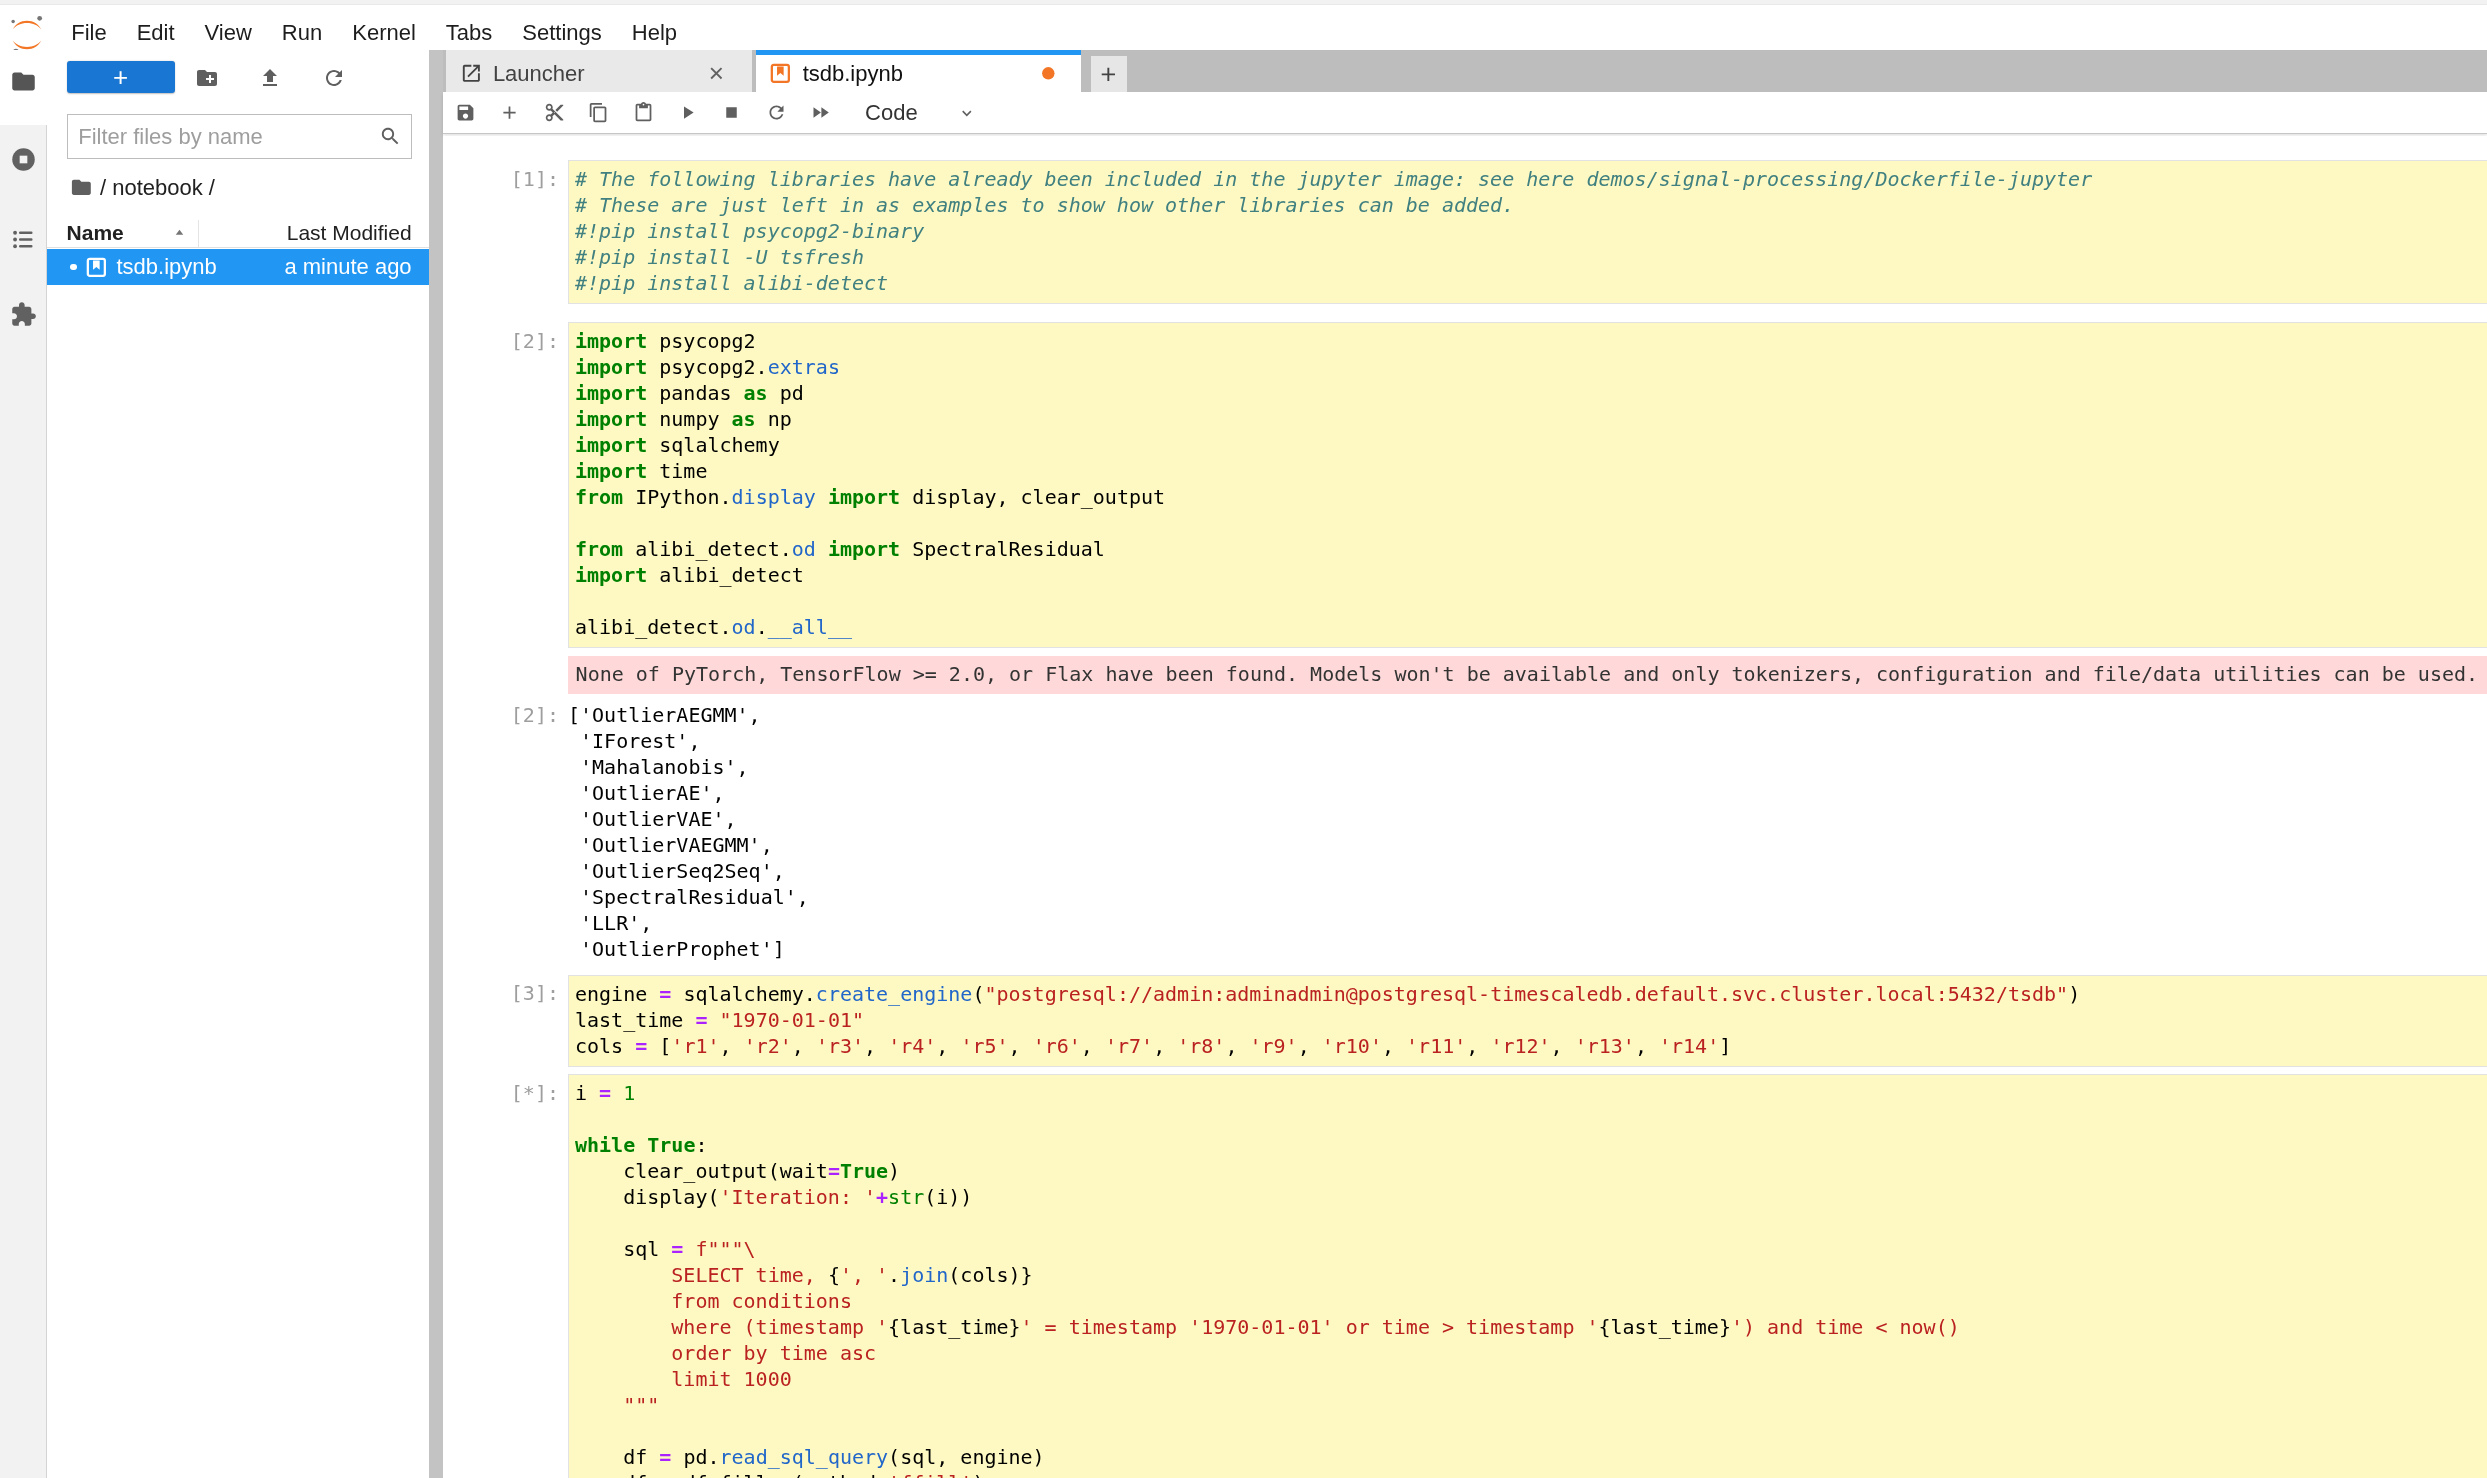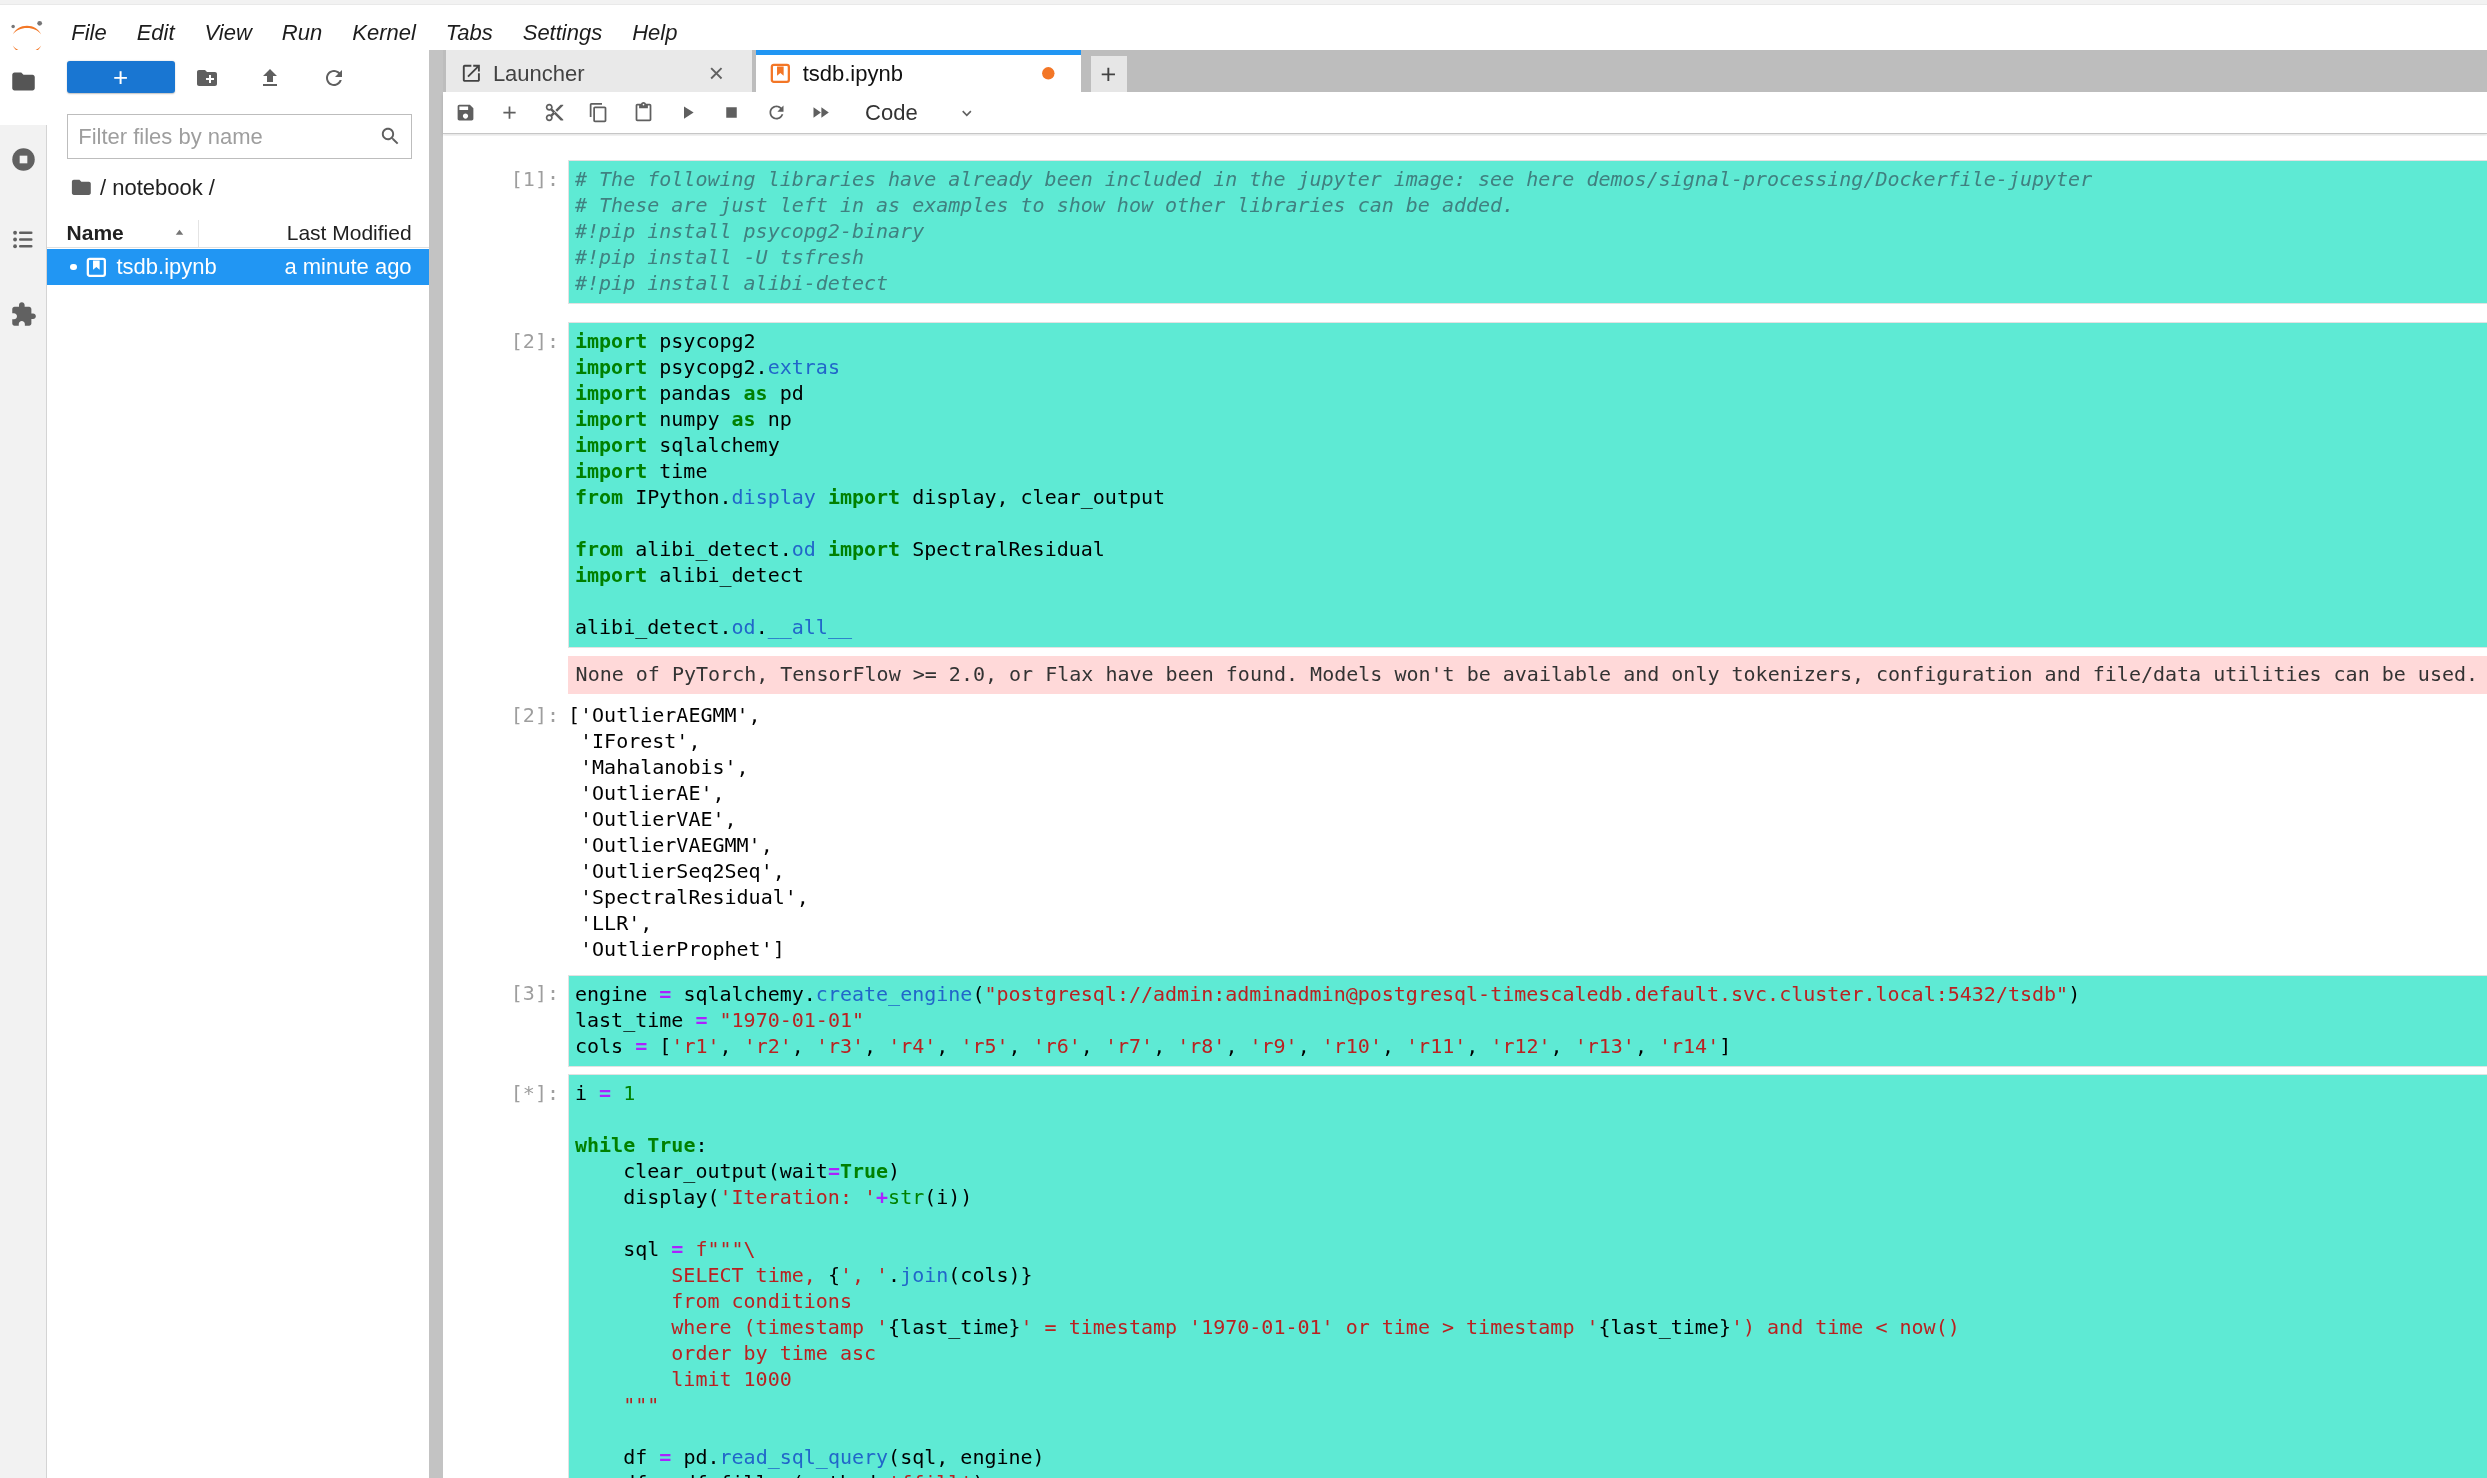--- a/index.html
+++ b/index.html
@@ -10,7 +10,7 @@
   .topstrip { position:absolute; left:0; top:0; right:0; height:5.3px;
     background:#f2f2f2; border-bottom:0.8px solid #e9e9e9; }
   .menubar { position:absolute; left:0; top:6px; right:0; height:53px;
-    background:#fff; display:flex; align-items:flex-end;font-style:italic; }
+    background:#fff; display:flex; align-items:center; }
   .logo { width:38px; height:42px; margin-left:7.6px; display:block; }
   #menu { display:flex; align-items:center; height:100%; margin-left:10.6px; }
   .menu-item { font-size:22px; color:#1d1d1d; padding:0 15px; height:100%;

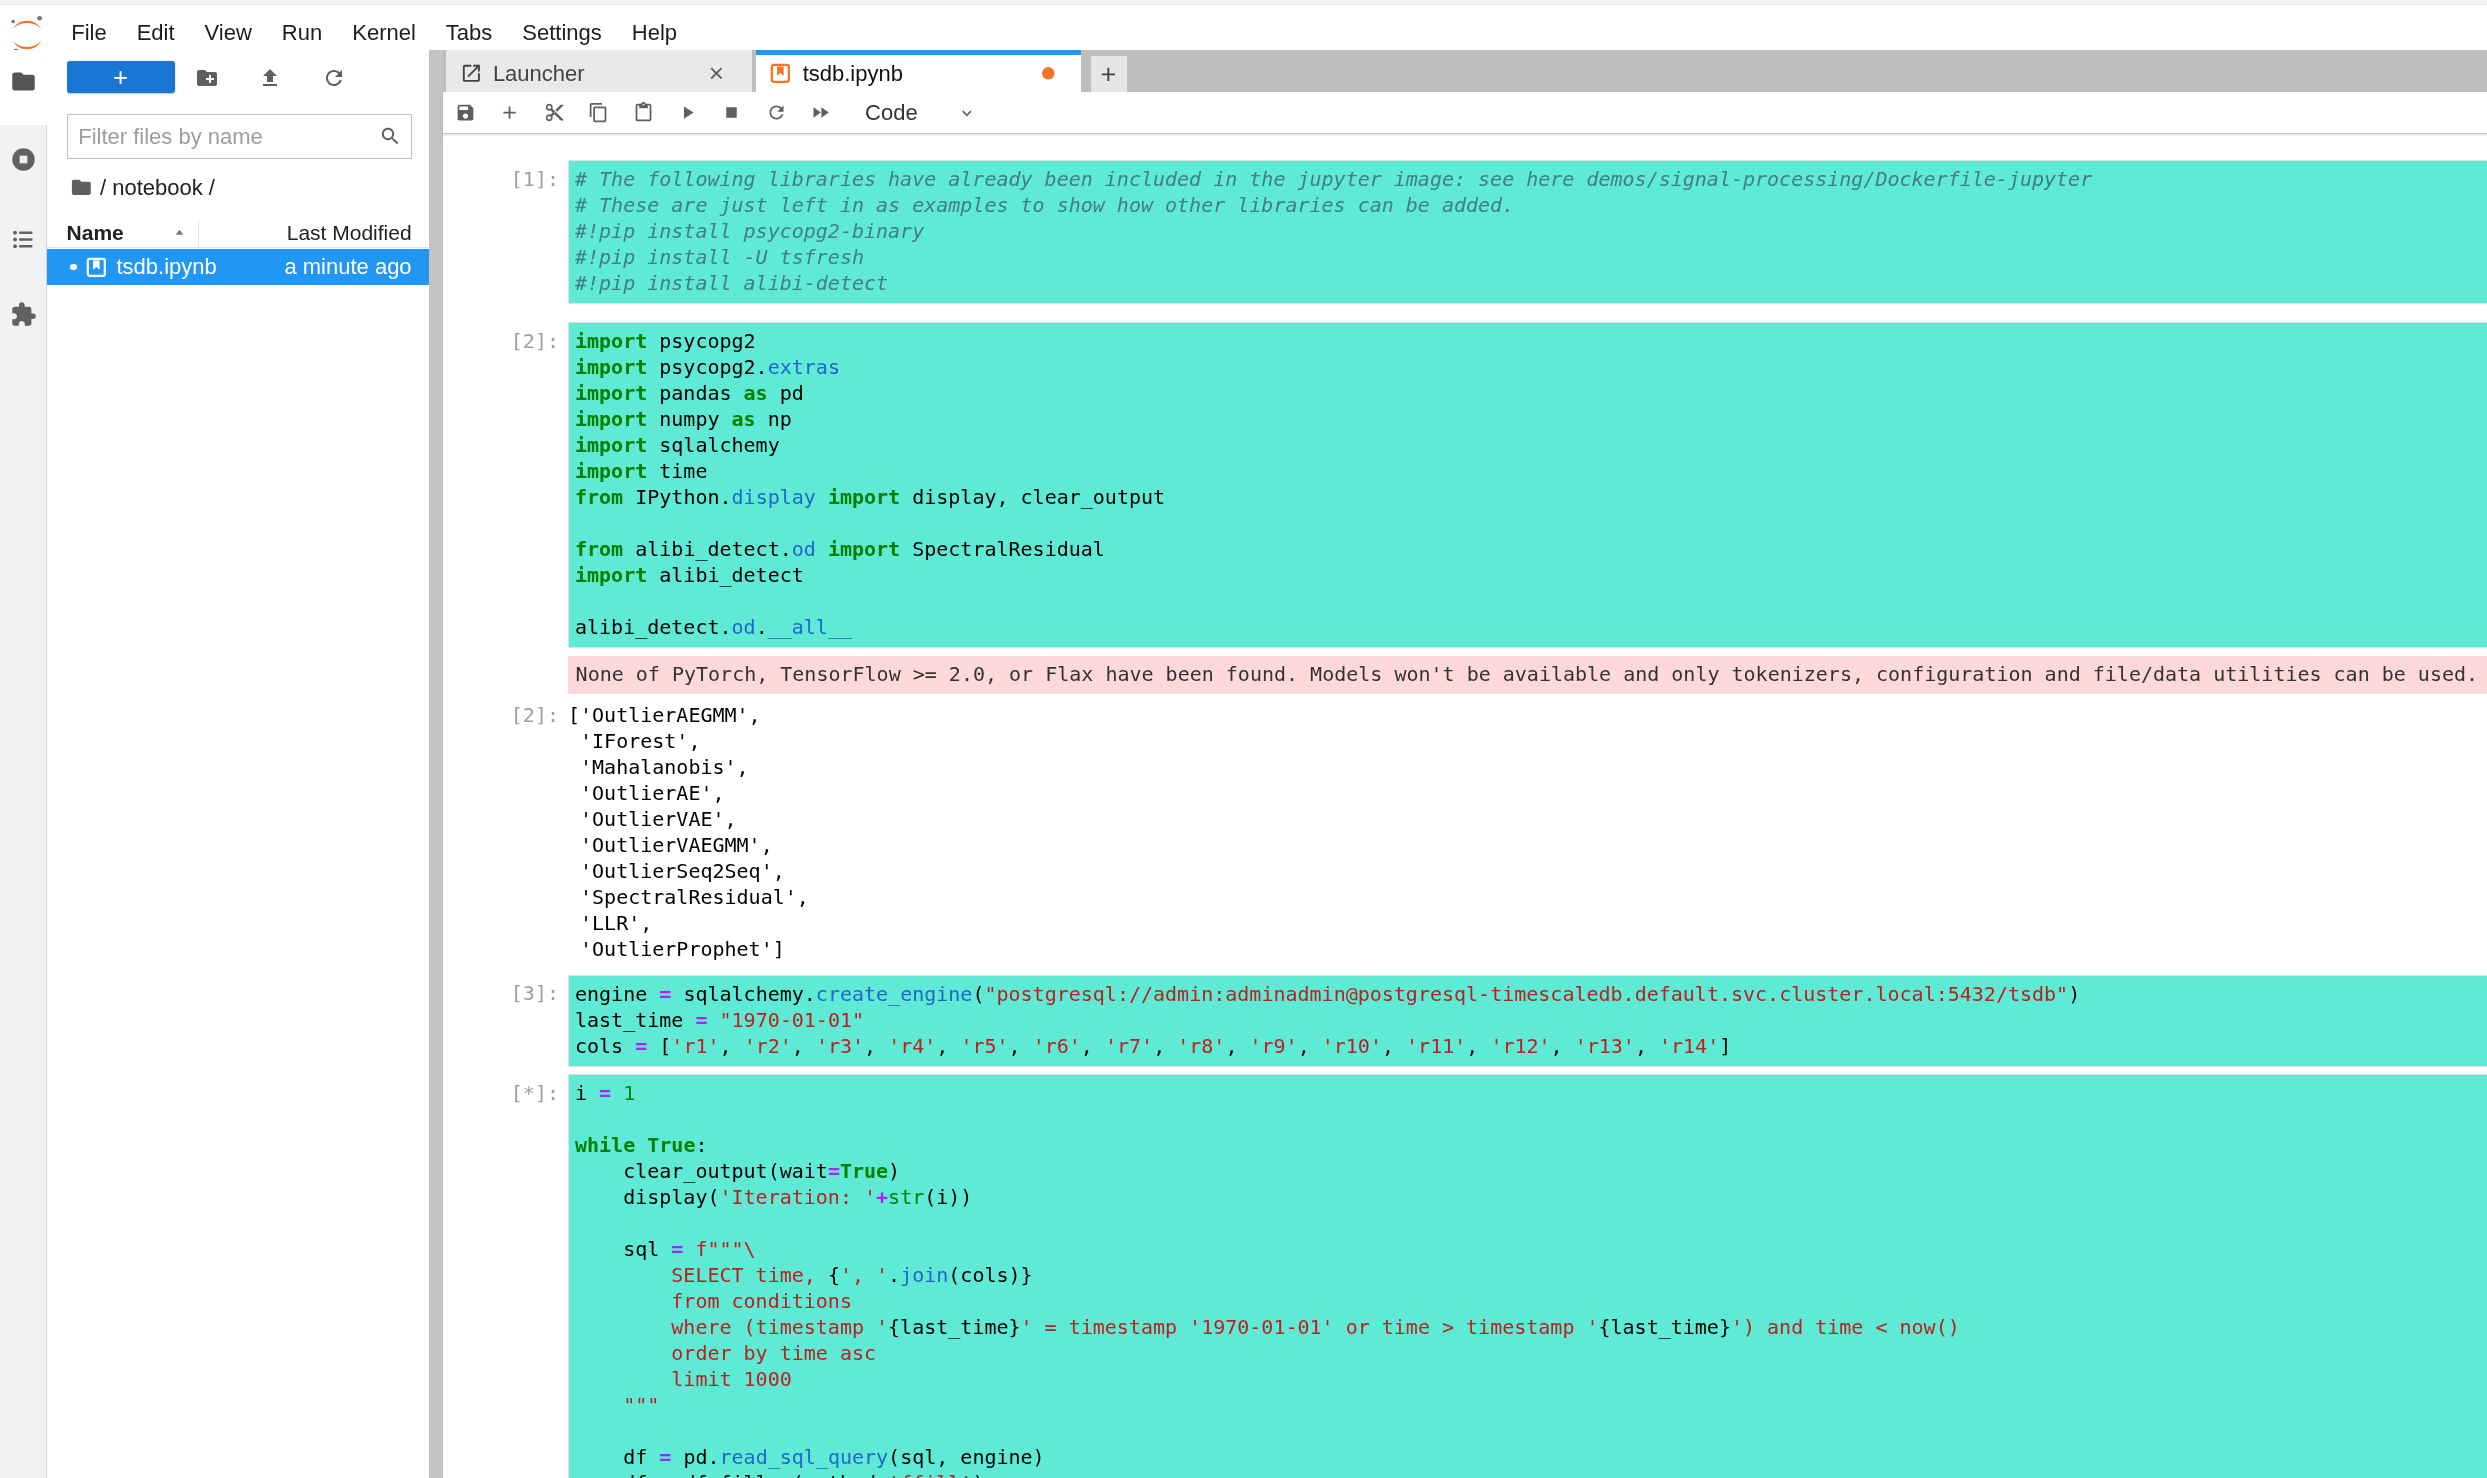--- a/index.html
+++ b/index.html
@@ -101,7 +101,7 @@
   .prompt { flex:none; width:125px; text-align:right; padding:6.8px 9px 0 0;
     font-family:"DejaVu Sans Mono", monospace; font-size:20px; color:var(--prompt); }
   .kind-output .prompt, .kind-warning .prompt { padding-top:0; }
-  .editor { flex:1; background:#5eead4; border:0.8px solid #e2e2e2; border-right:none;
+  .editor { flex:1; background:#fef9c3; border:0.8px solid #e2e2e2; border-right:none;
     padding:6px 0 6px 6px; cursor:text; }
   .code-line, .out-line, .warn-line { height:26px; white-space:pre;
     font-family:"DejaVu Sans Mono", monospace; font-size:20px; color:#000; }

